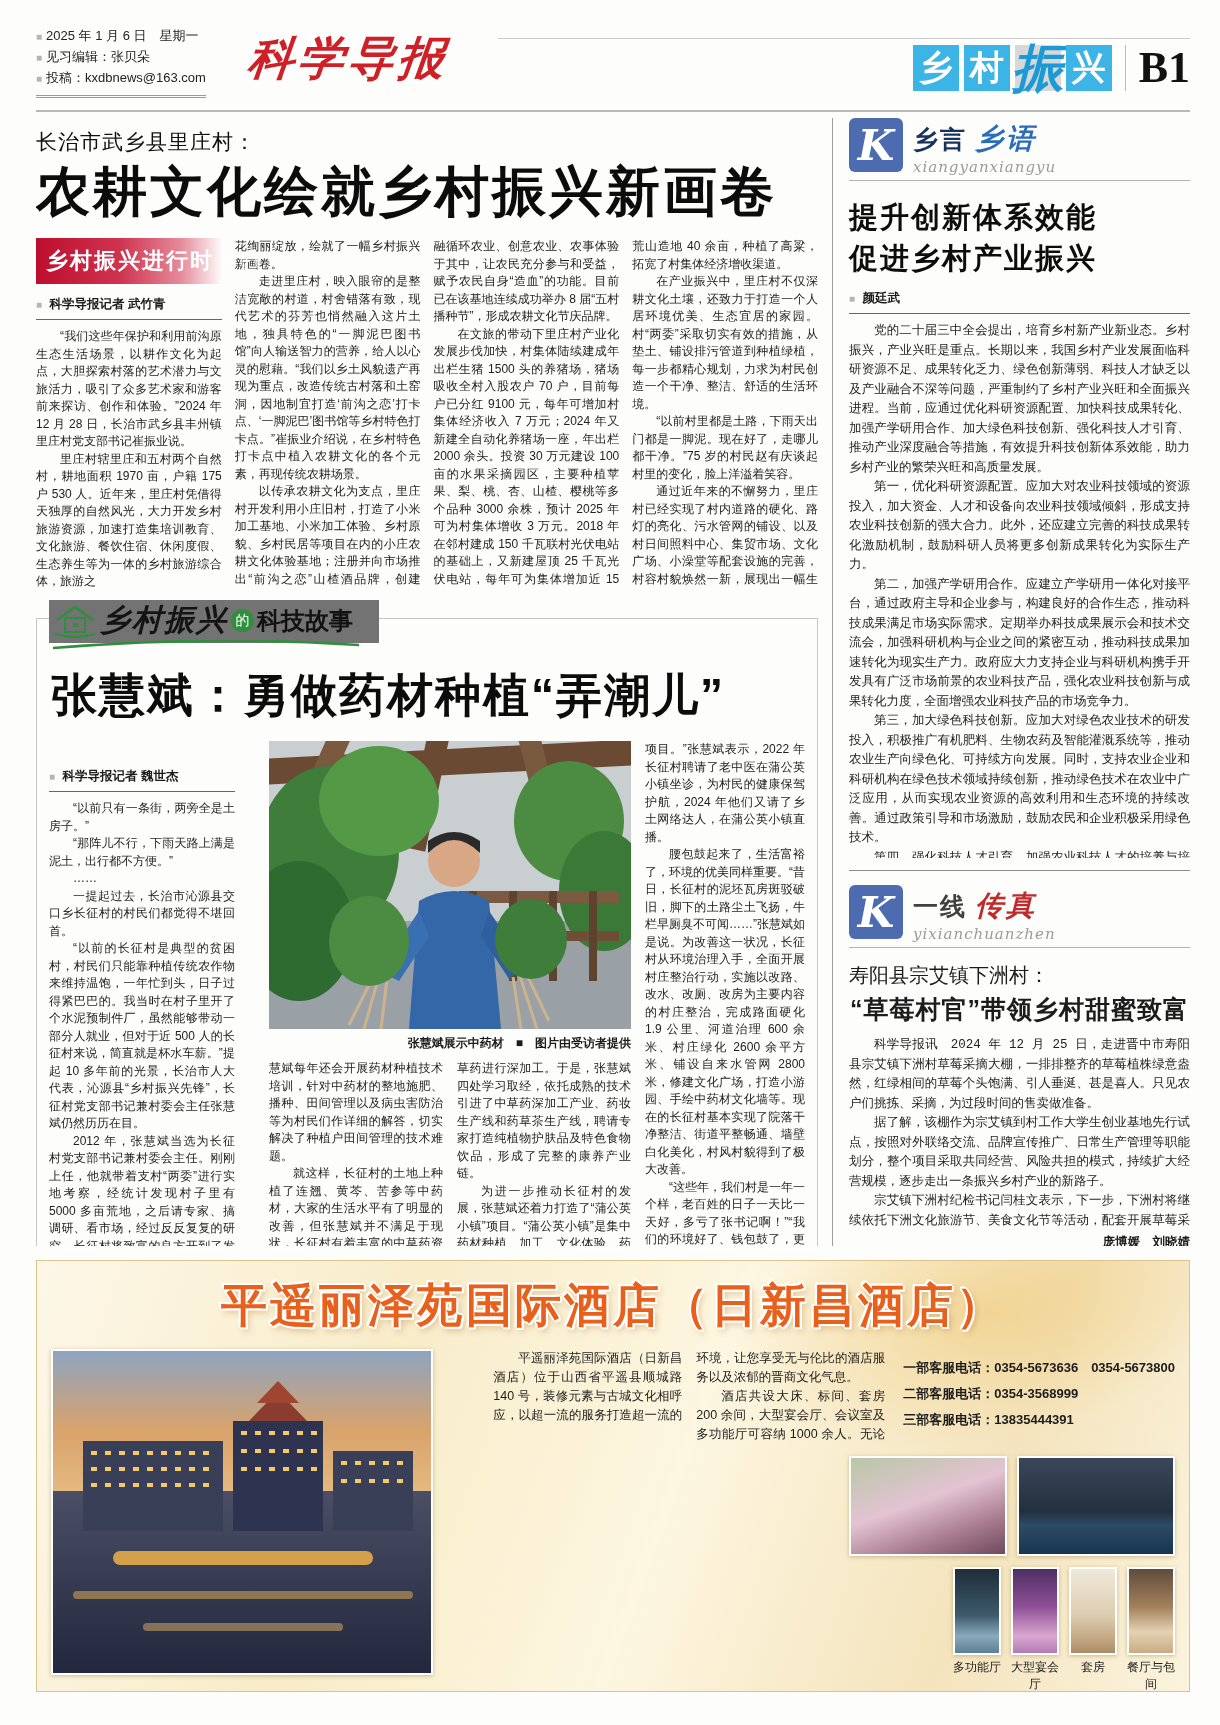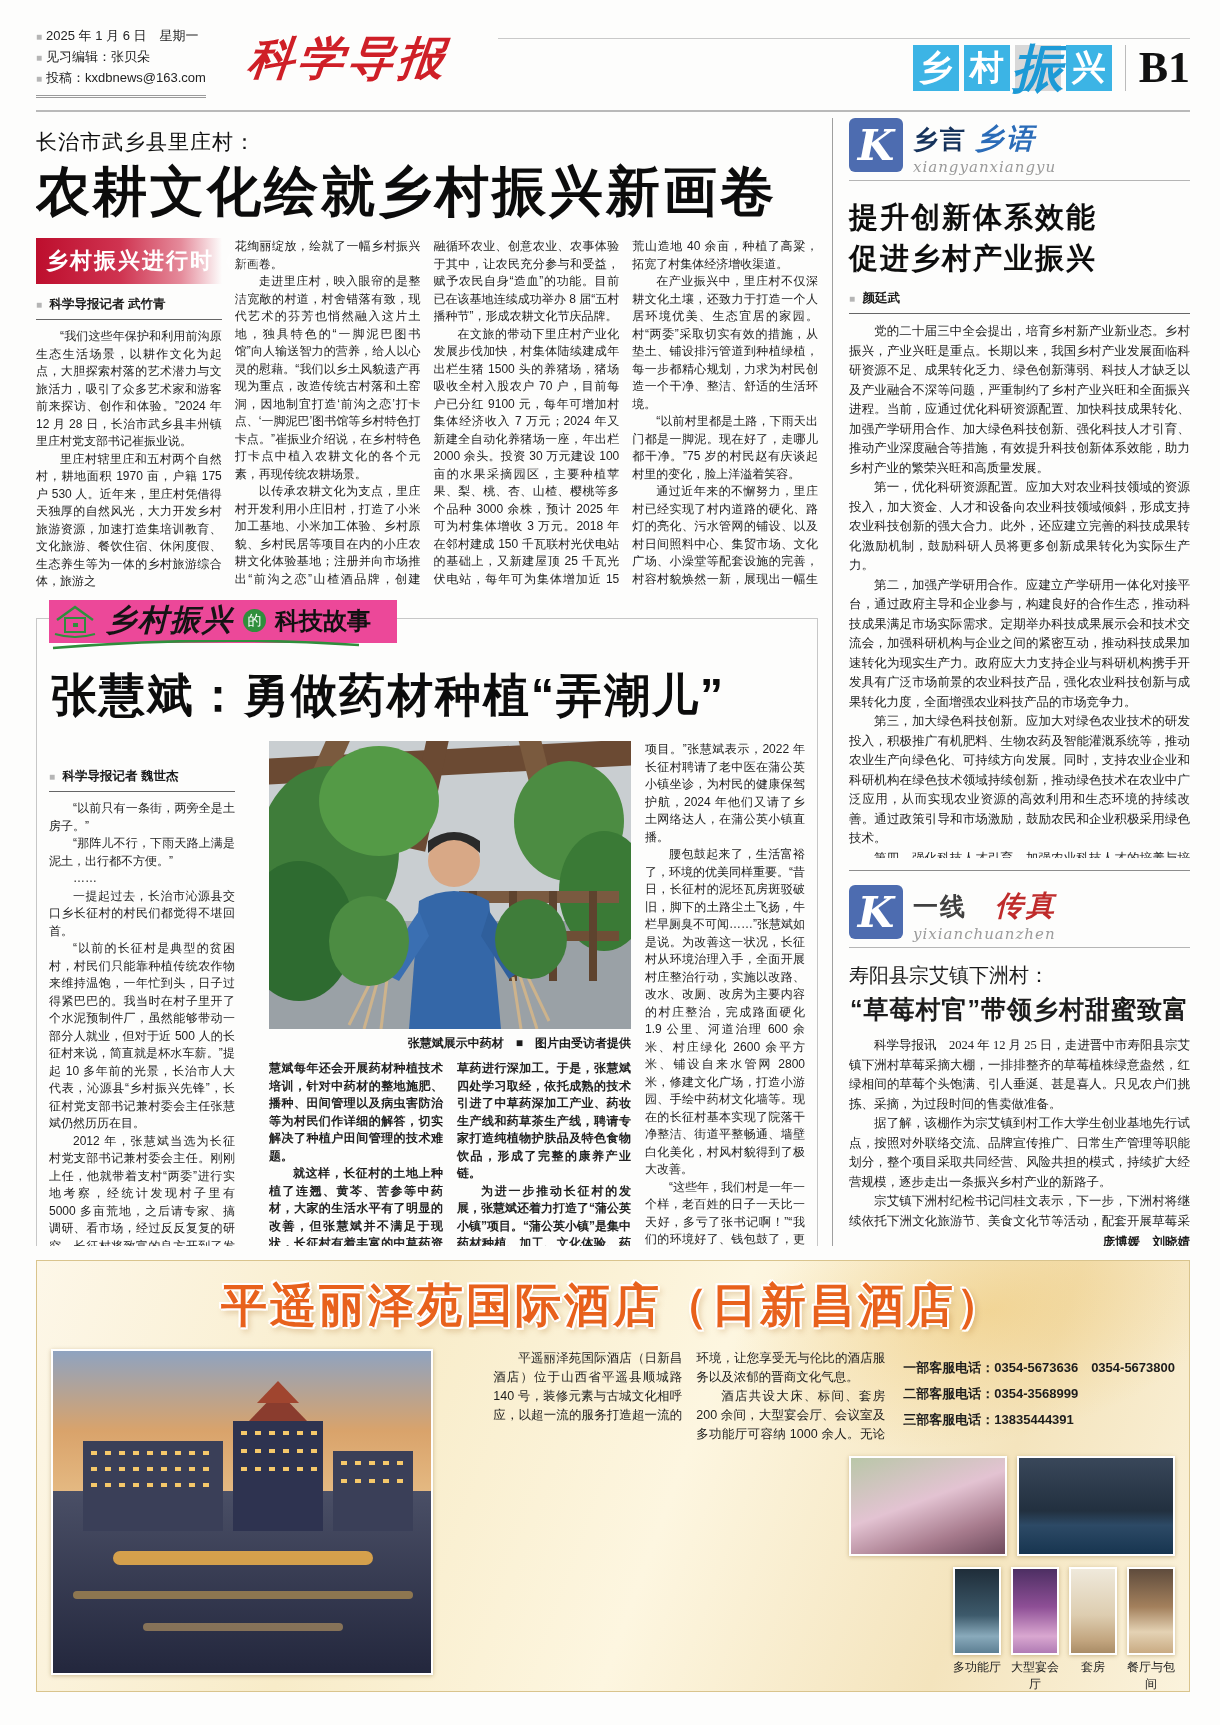--- a/index.html
+++ b/index.html
@@ -69,7 +69,7 @@
   .st-script.red { color:#bf2b2b;margin-left:20px; }
   .pinyin { font-family:"DejaVu Serif",serif; font-style:italic; font-size:15px; color:#9a9a9a; letter-spacing:1px; }
   .headline3 { font-size:29px; font-weight:800; line-height:1.4; letter-spacing:2px; margin:16px 0 12px; color:#0d0d0d; }
-  .serif { font-family:Liberation Serif, serif; }
+  .serif { font-family:Liberation Mono, monospace; }
   .op-body { font-size:12.5px; line-height:19.5px; height:536px; overflow:hidden; }
   .rdiv { border:0; border-top:1px solid #8d8d8d; margin:12px 0 14px; }
   .kicker2 { font-size:20px; margin:14px 0 4px; }

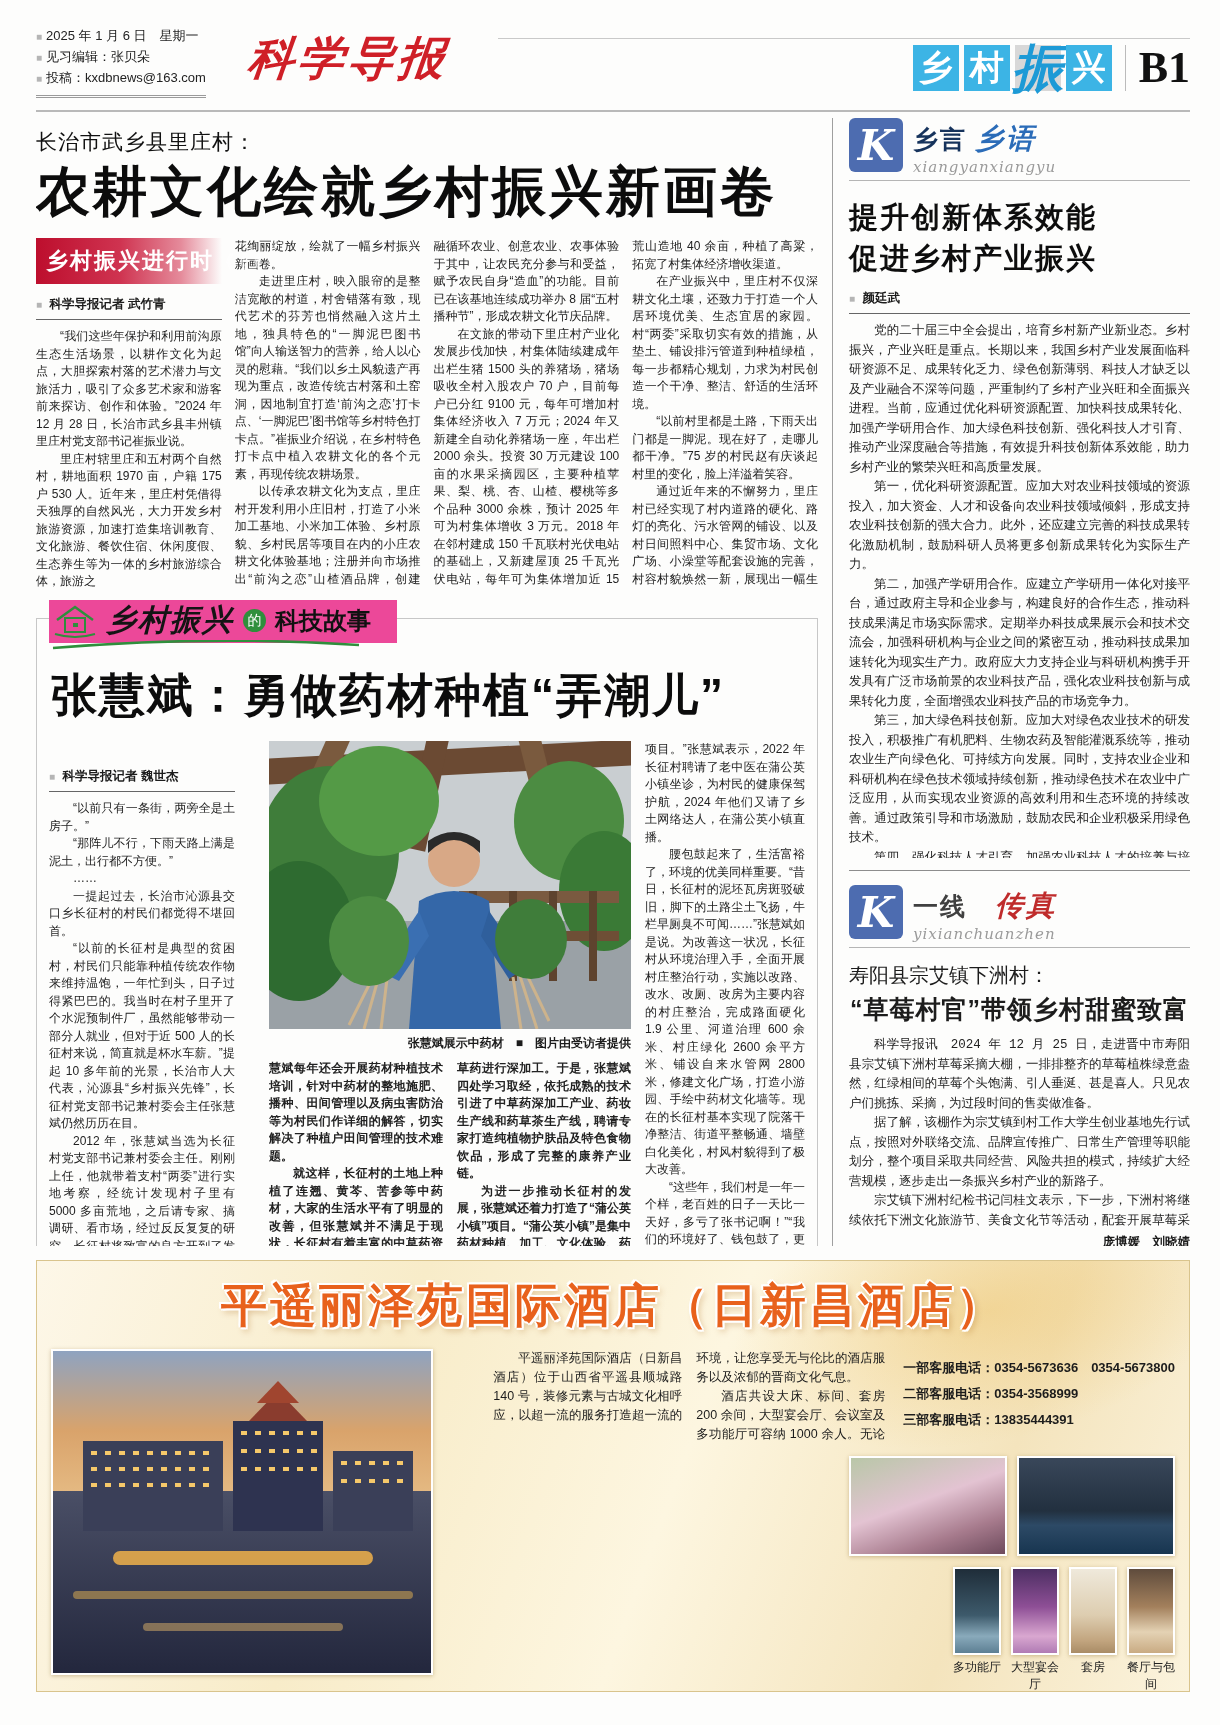--- a/index.html
+++ b/index.html
@@ -41,7 +41,7 @@
   .byline { font-size:12.5px; font-weight:bold; border-bottom:1px solid #666; padding-bottom:6px; margin-bottom:8px; }
   
   .feature { border:1px solid #c7c7c7; margin-top:30px; padding:0 12px 10px; position:relative; }
-  .fheader { display:inline-flex; align-items:center; gap:9px; background:#ec4899; margin-top:-19px; padding:0 26px 2px 4px; position:relative; }
+  .fheader { display:inline-flex; align-items:center; gap:3px; background:#737373; margin-top:-19px; padding:0 26px 2px 4px; position:relative; }
   .fh-swoosh { position:absolute; left:2px; bottom:-7px; }
   .fh-script { font-family:"DejaVu Serif",serif; font-style:italic; font-weight:bold; font-size:30px; color:#141414; letter-spacing:2px; }
   .fh-de { width:23px; height:23px; border-radius:50%; background:#2f8f3c; color:#fff; font-size:14px; display:flex; align-items:center; justify-content:center; }

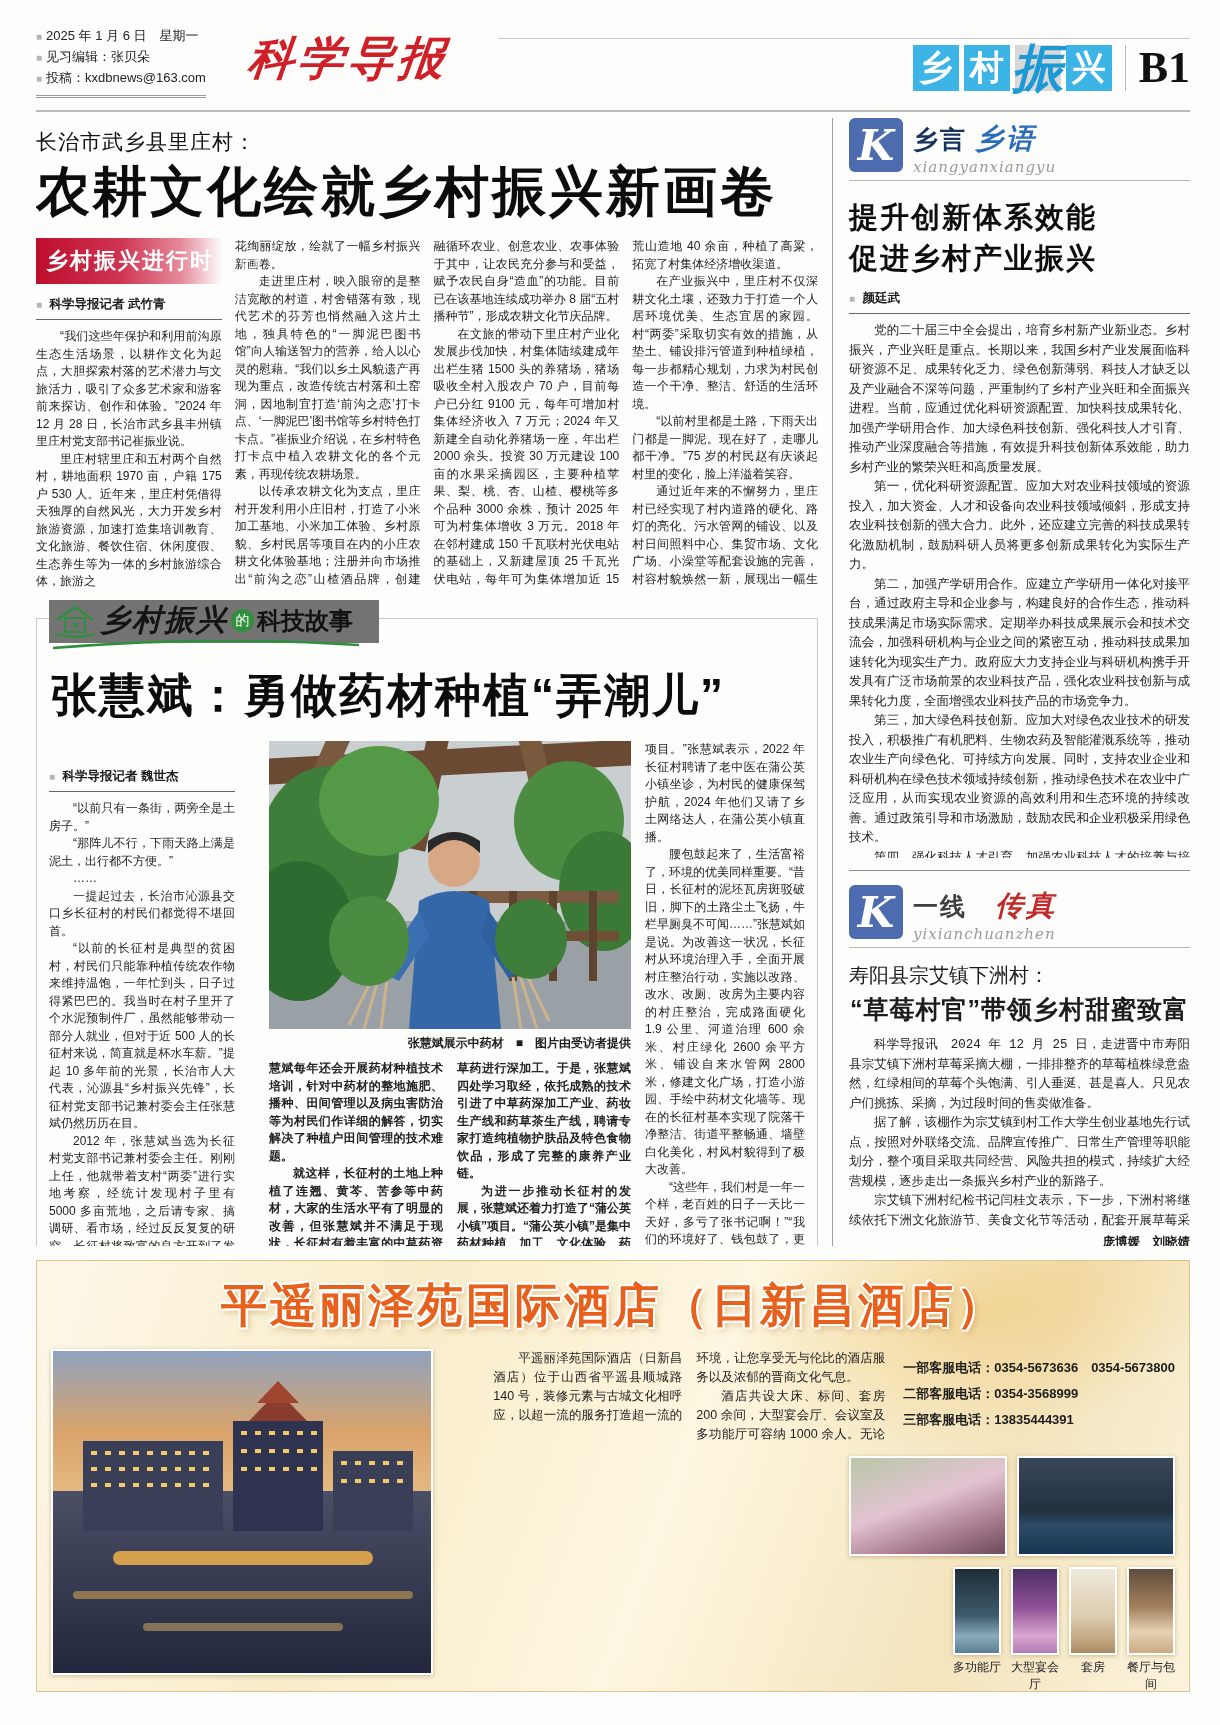--- a/index.html
+++ b/index.html
@@ -66,7 +66,7 @@
   .st-plain { font-size:25px; font-weight:bold; color:#16335c; letter-spacing:2px; }
   .st-script { font-family:"DejaVu Serif",serif; font-style:italic; font-weight:bold; font-size:28px; letter-spacing:3px; }
   .st-script.blue { color:#2b6cb8; }
-  .st-script.red { color:#bf2b2b;margin-left:20px; }
+  .st-script.red { color:#bf2b2b; }
   .pinyin { font-family:"DejaVu Serif",serif; font-style:italic; font-size:15px; color:#9a9a9a; letter-spacing:1px; }
   .headline3 { font-size:29px; font-weight:800; line-height:1.4; letter-spacing:2px; margin:16px 0 12px; color:#0d0d0d; }
   .serif { font-family:Liberation Mono, monospace; }

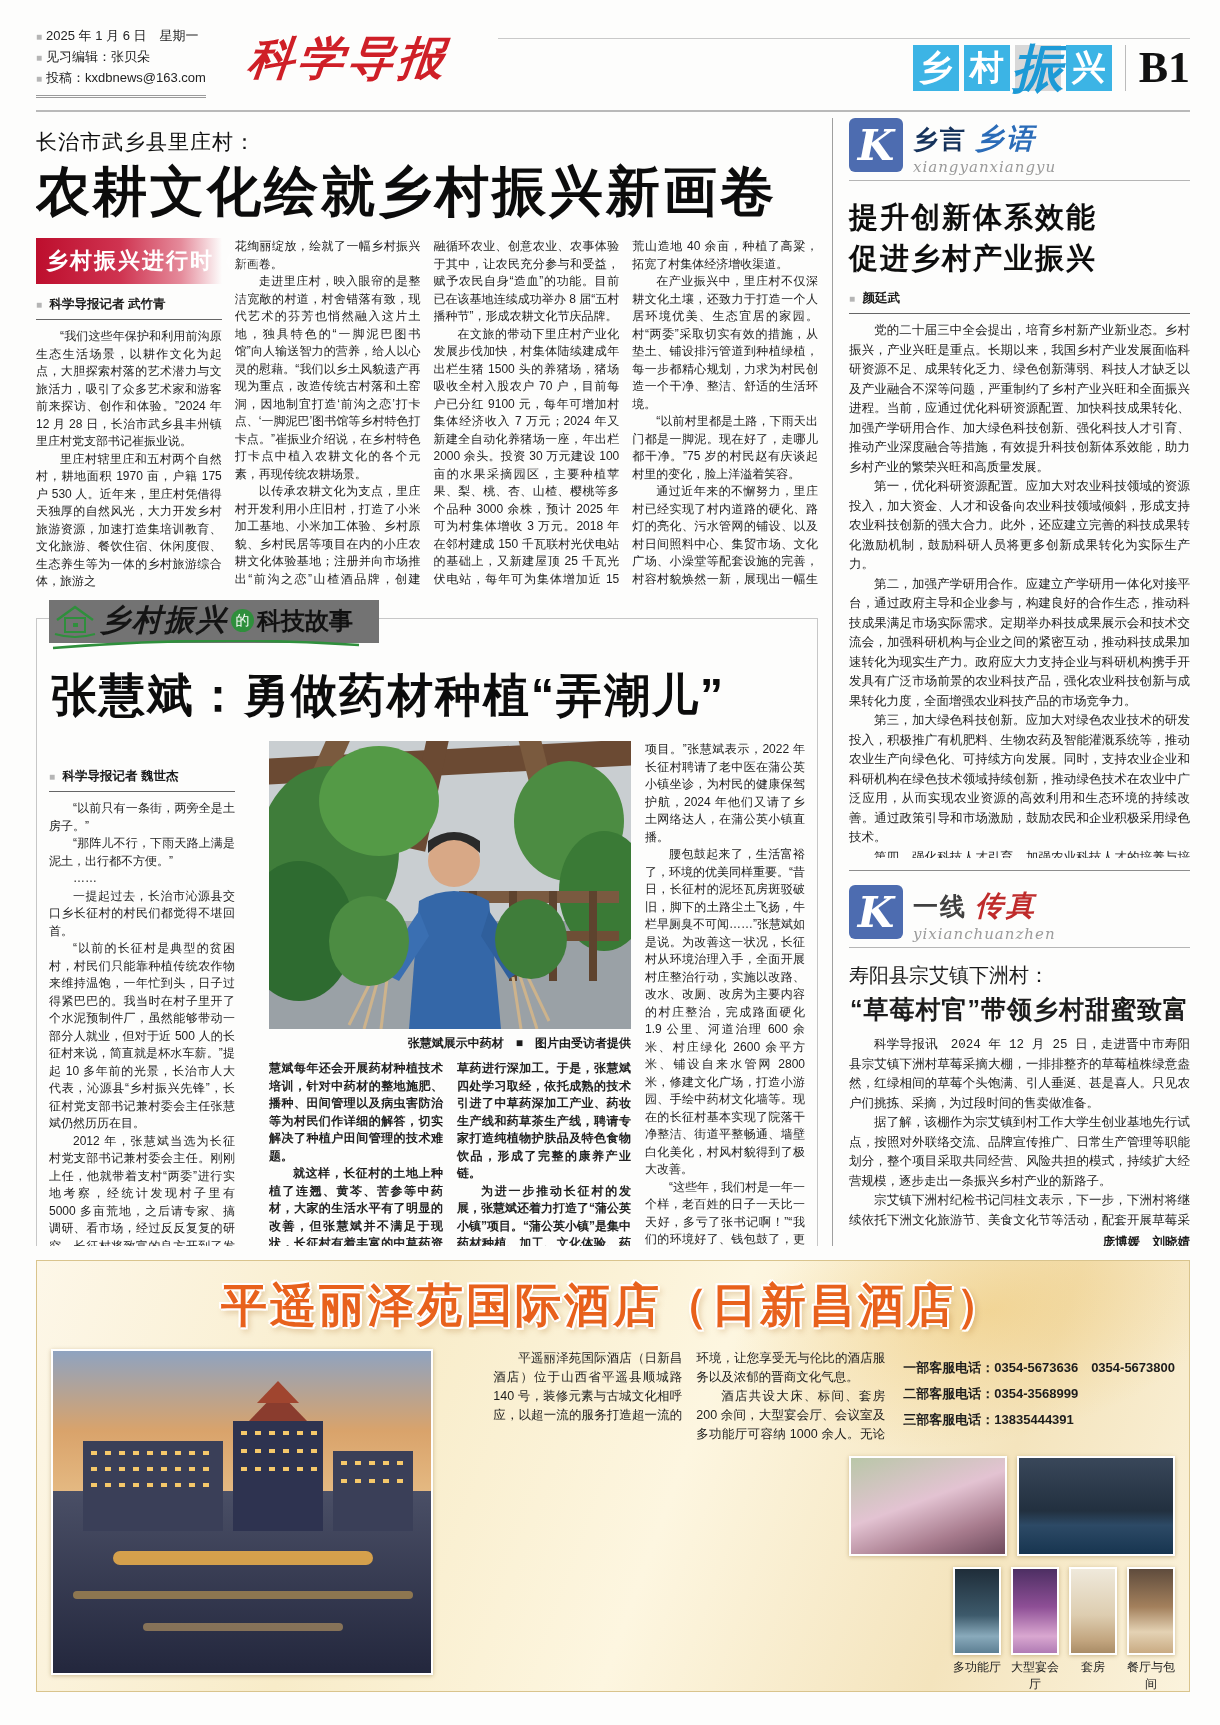--- a/index.html
+++ b/index.html
@@ -55,7 +55,7 @@
   .fcol.c4 .coltext { height:514px; overflow:hidden; }
   .photo { width:362px; height:288px; }
   .caption { font-size:12px; font-weight:bold; text-align:right; margin:6px 0 8px; }
-  .fmid-cols { display:flex; gap:14px; height:198px; overflow:hidden;font-weight:bold; }
+  .fmid-cols { display:flex; gap:14px; height:198px; overflow:hidden; }
   .fmid-cols .coltext { flex:1; min-width:0; }
   
   .sechead { display:flex; align-items:flex-start; gap:10px; border-bottom:1px solid #b5b5b5; padding-bottom:4px; }

